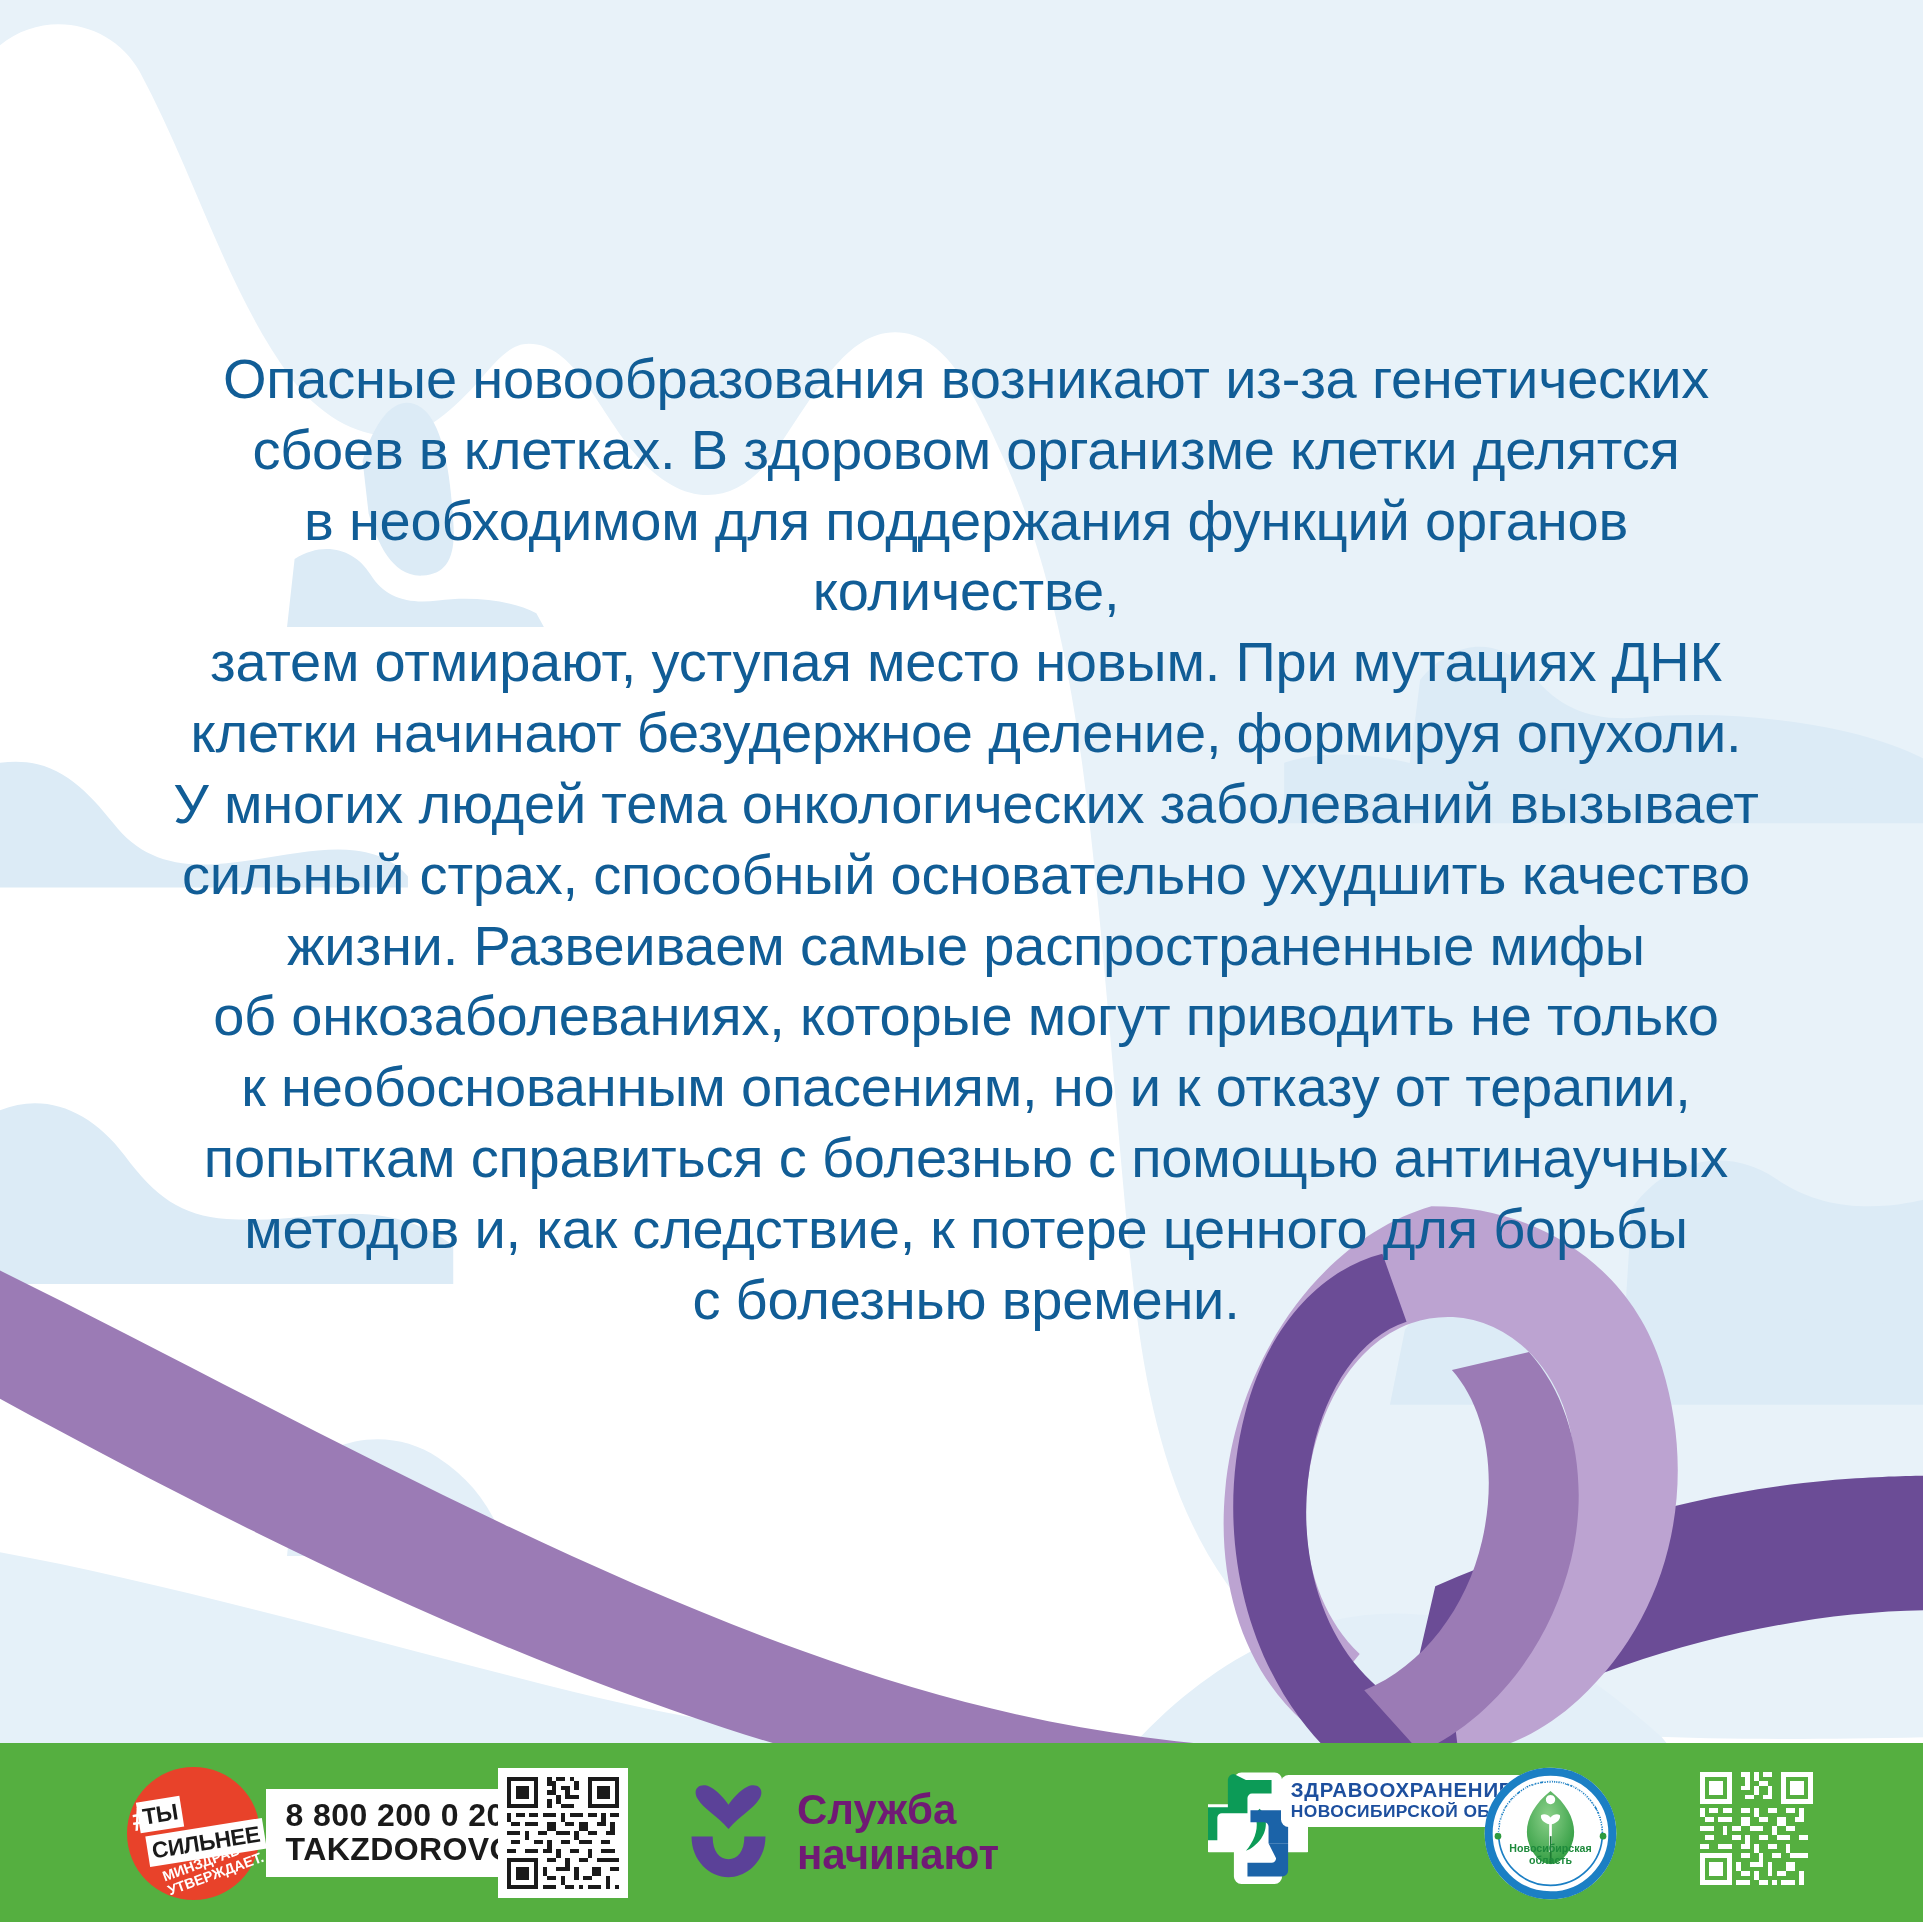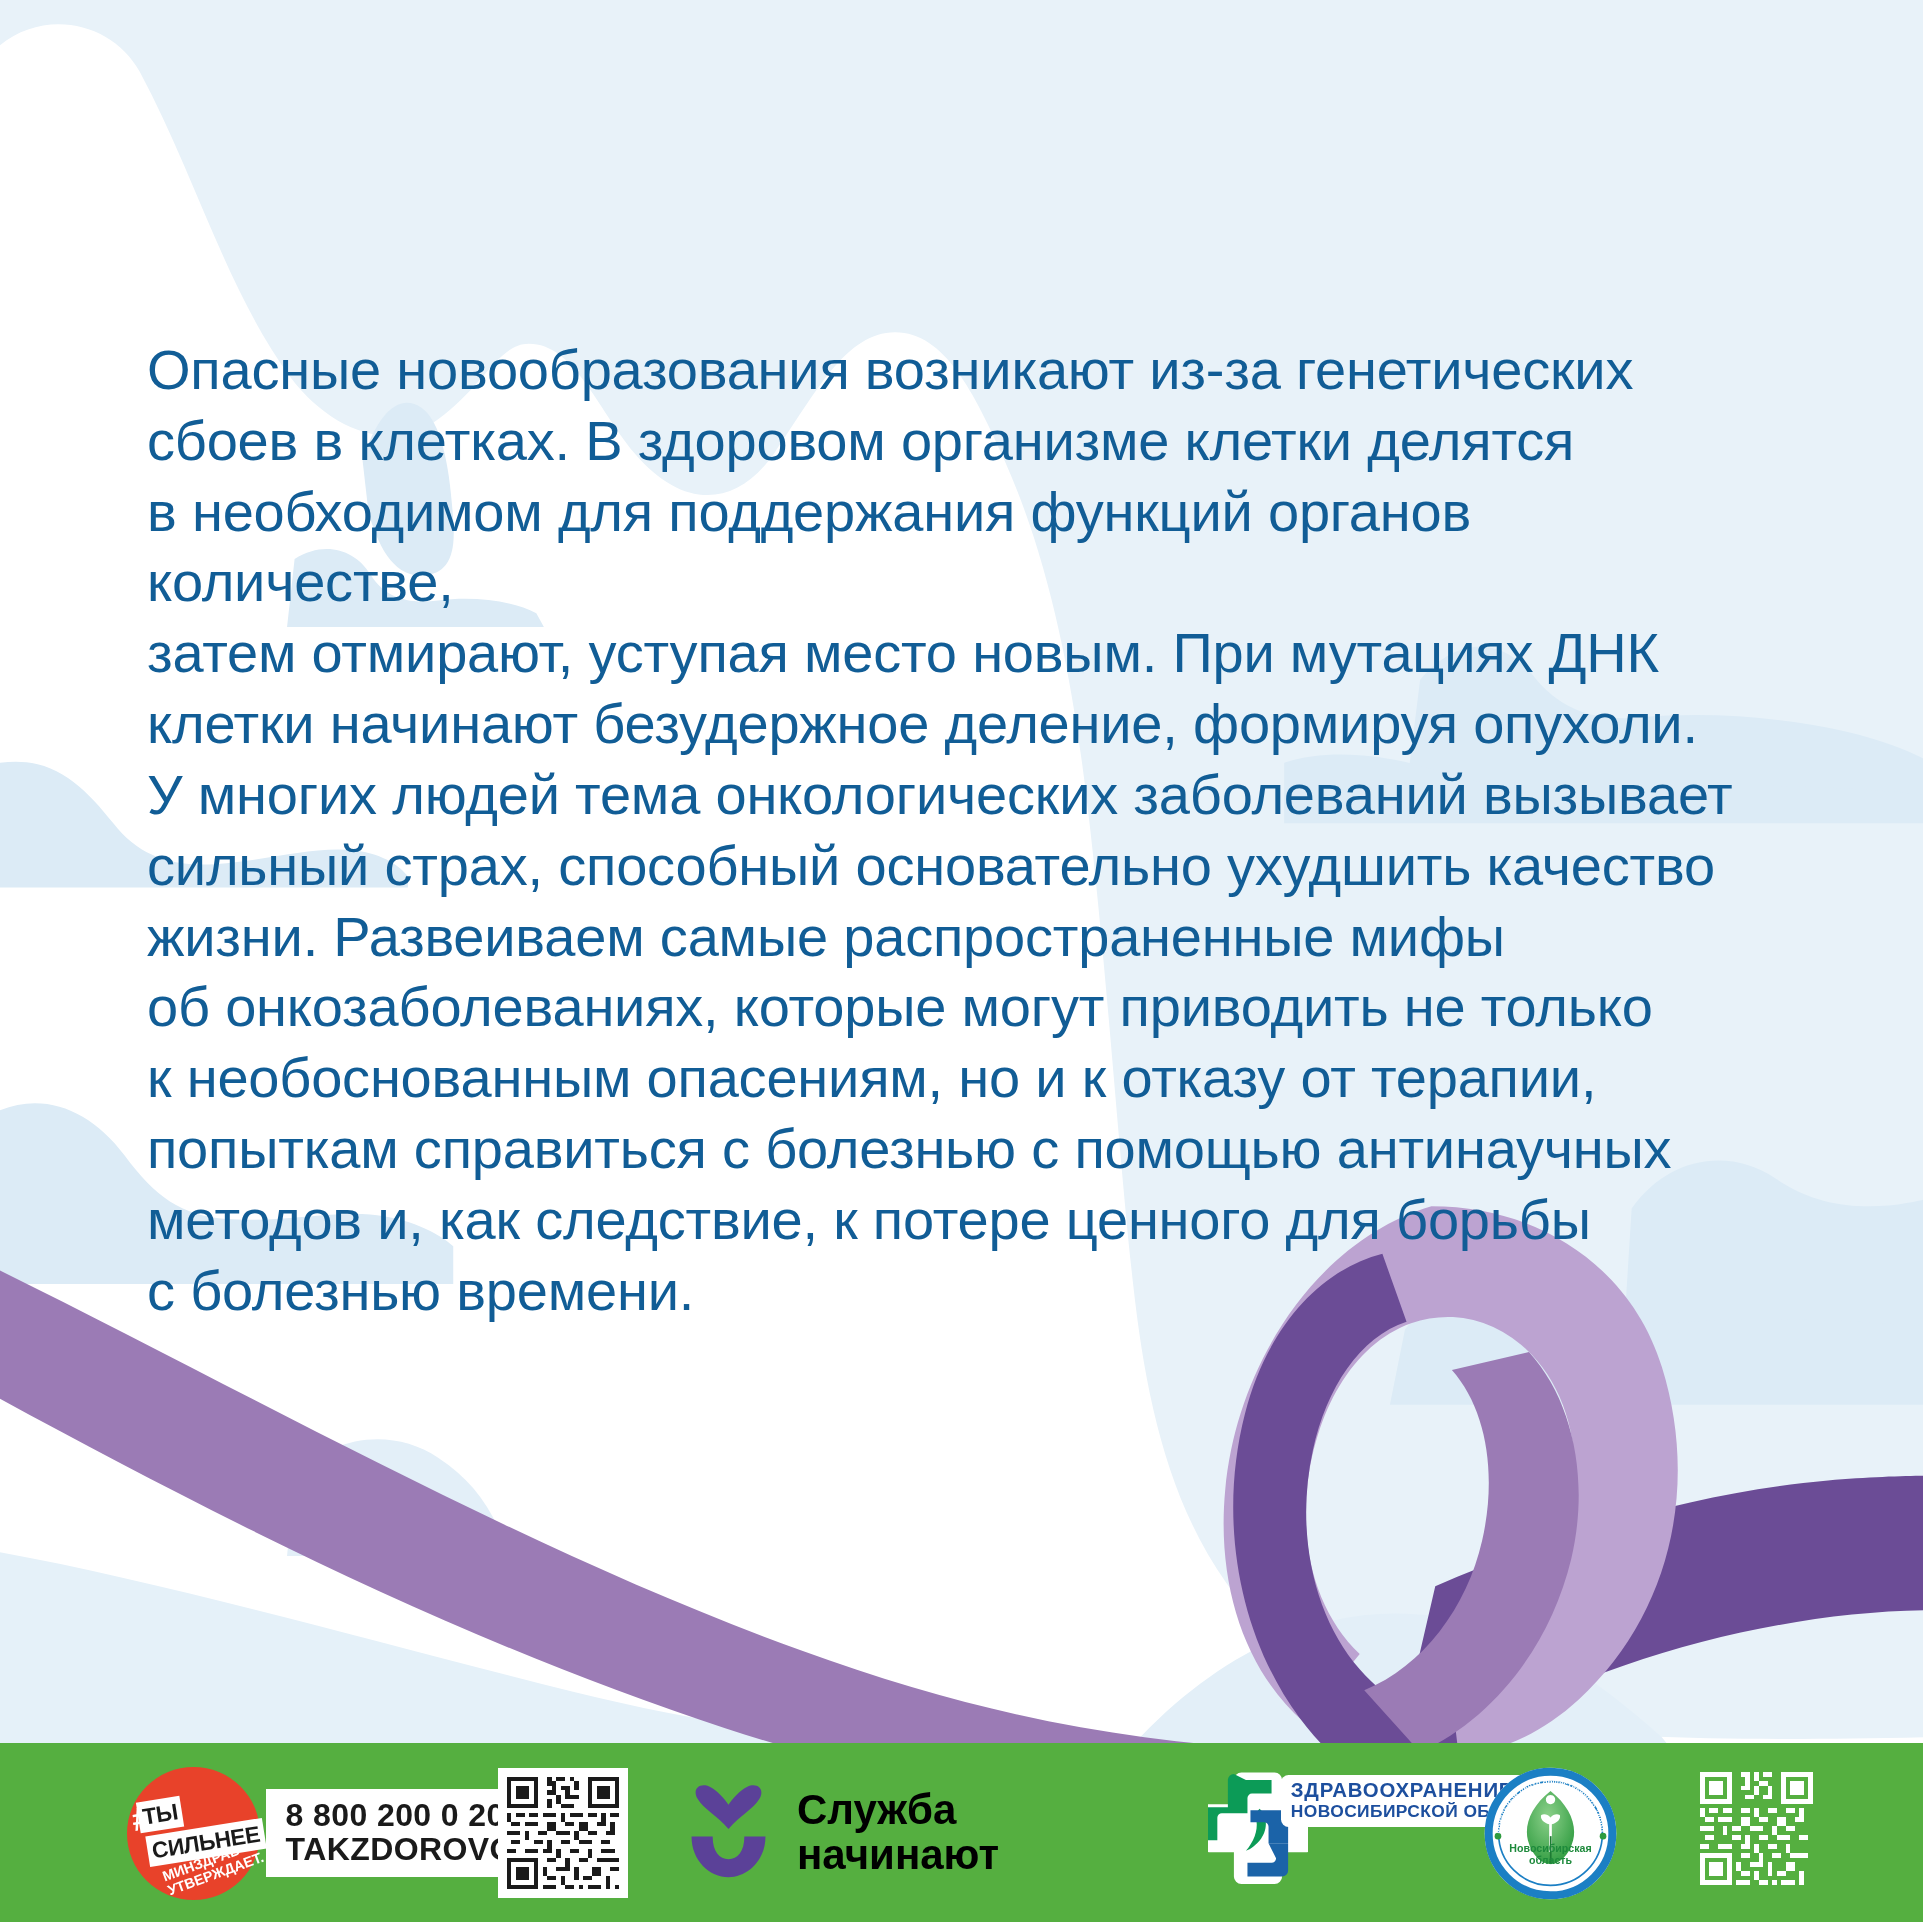--- a/index.html
+++ b/index.html
@@ -27,13 +27,14 @@
     z-index:6;
   }
   .copy p{
-    margin:4px;
+    margin:13px;
     color:#115D96;
     font-size:56px;
     line-height:1.265;
     letter-spacing:-0.2px;
     white-space:pre-line;
     font-weight:400;
+    text-align:center;
   }
   
   .footer{

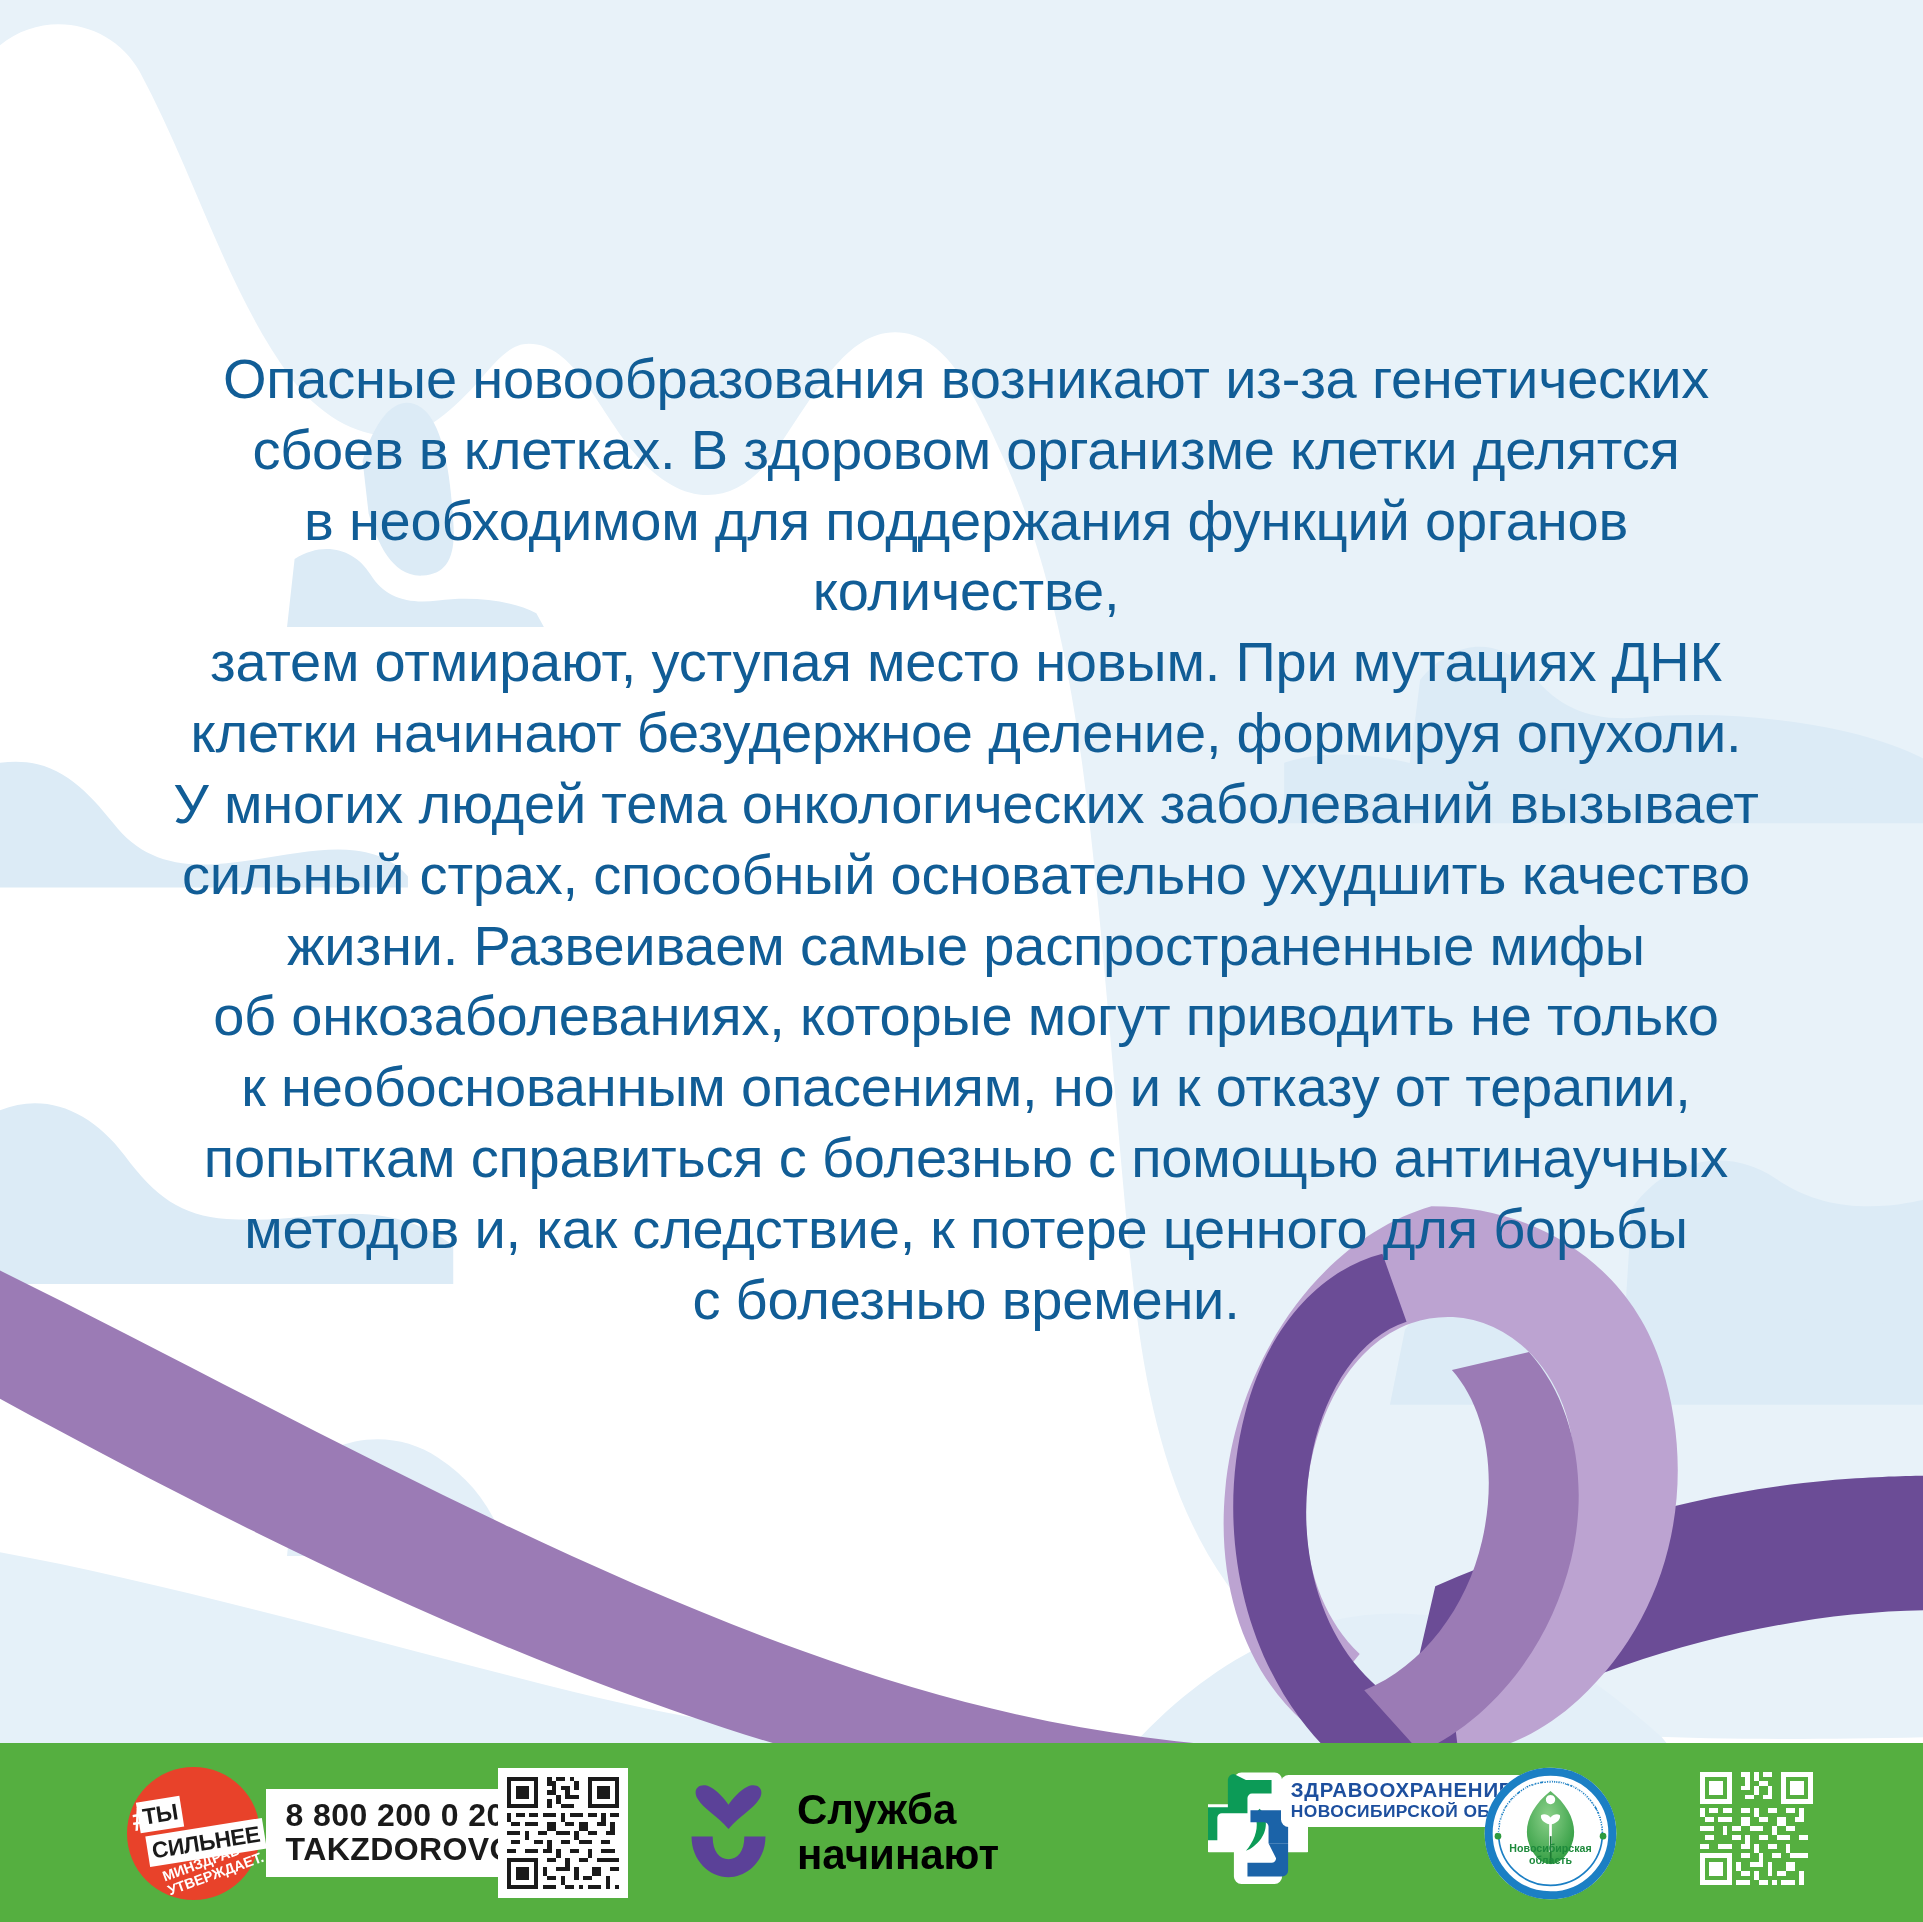--- a/index.html
+++ b/index.html
@@ -101,7 +101,7 @@
   
   .sz{display:flex;align-items:center;gap:27px;}
   .sz .mark{width:83px;height:97px;position:relative;}
-  .sz .txt{color:#000000;font-weight:bold;font-size:42px;line-height:1.07;}
+  .sz .txt{color:#701a75;font-weight:bold;font-size:42px;line-height:1.07;}
 
   
   .nso{position:relative;width:227px;height:125px;}

